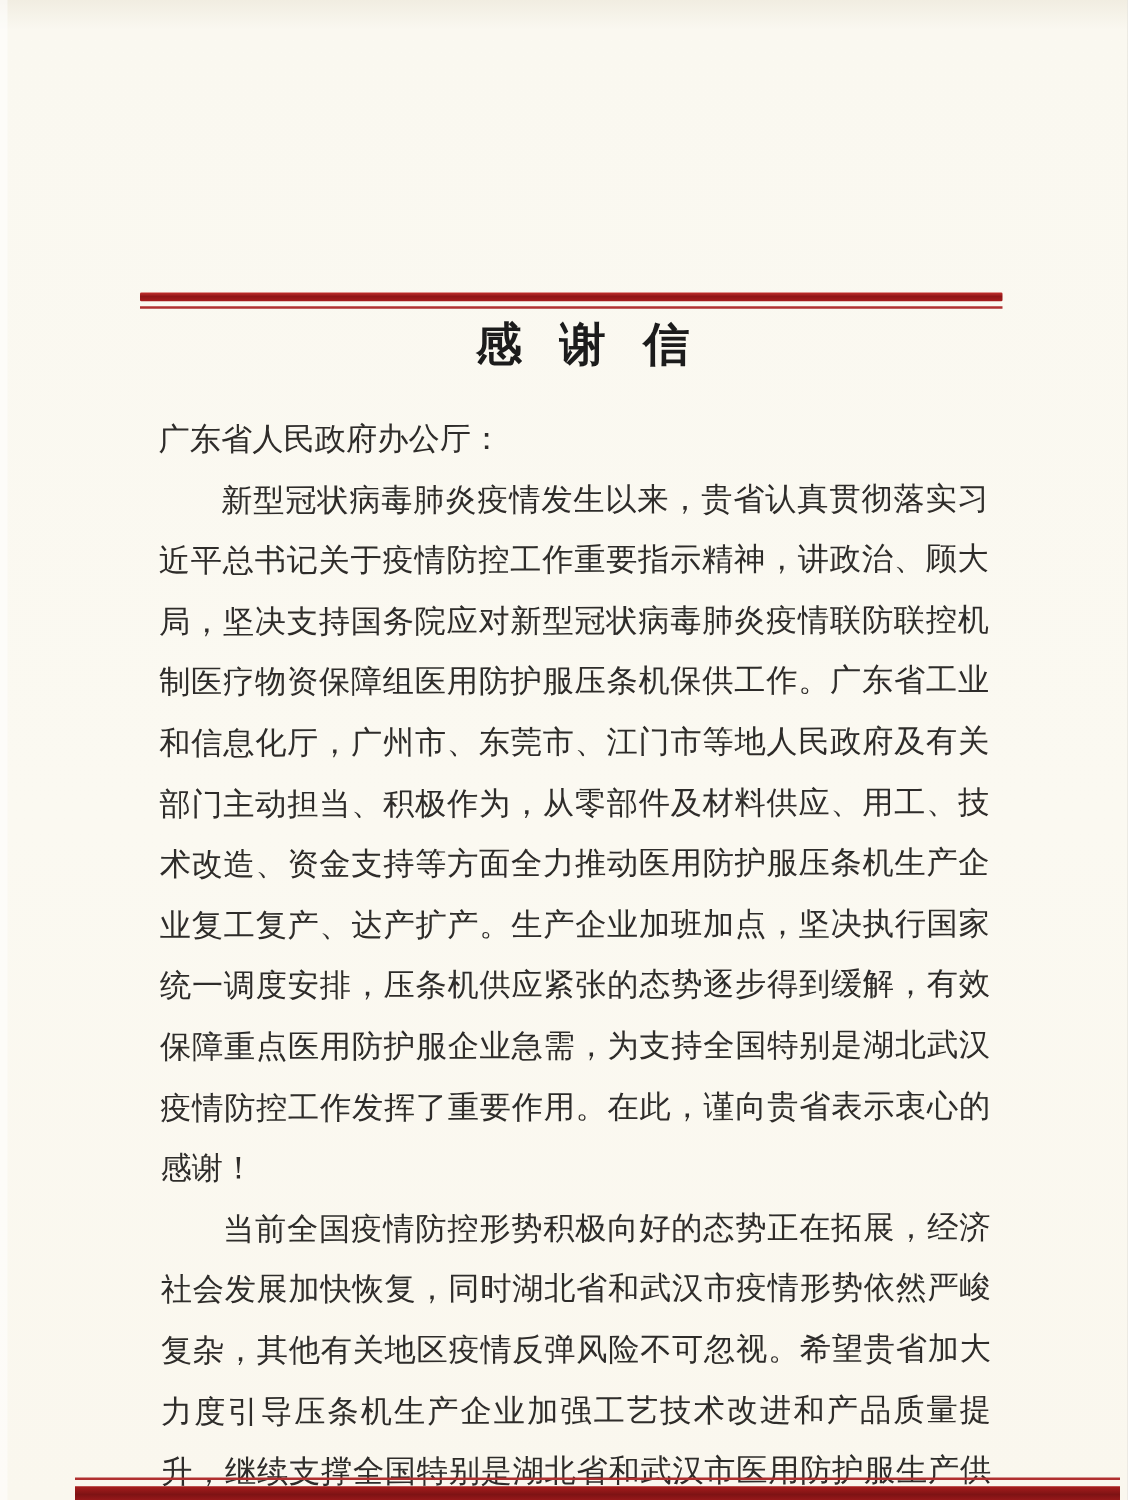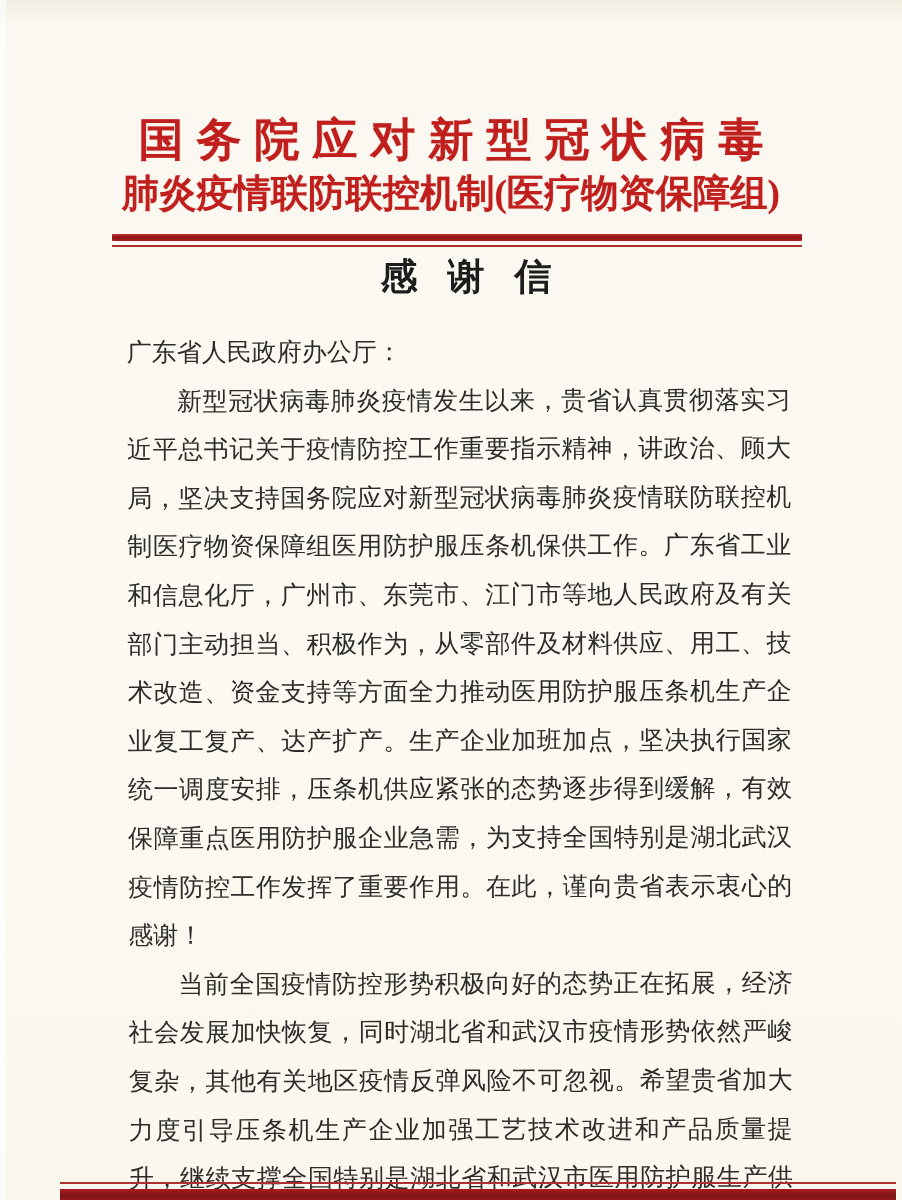--- a/index.html
+++ b/index.html
@@ -122,10 +122,6 @@
 
   <div class="scan-edge"></div>
 
-  <div class="letterhead">
-    <div class="org-line1">国务院应对新型冠状病毒</div>
-    <div class="org-line2">肺炎疫情联防联控机制(医疗物资保障组)</div>
-  </div>
 
   <div class="header-rule">
     <div class="thick"></div>

